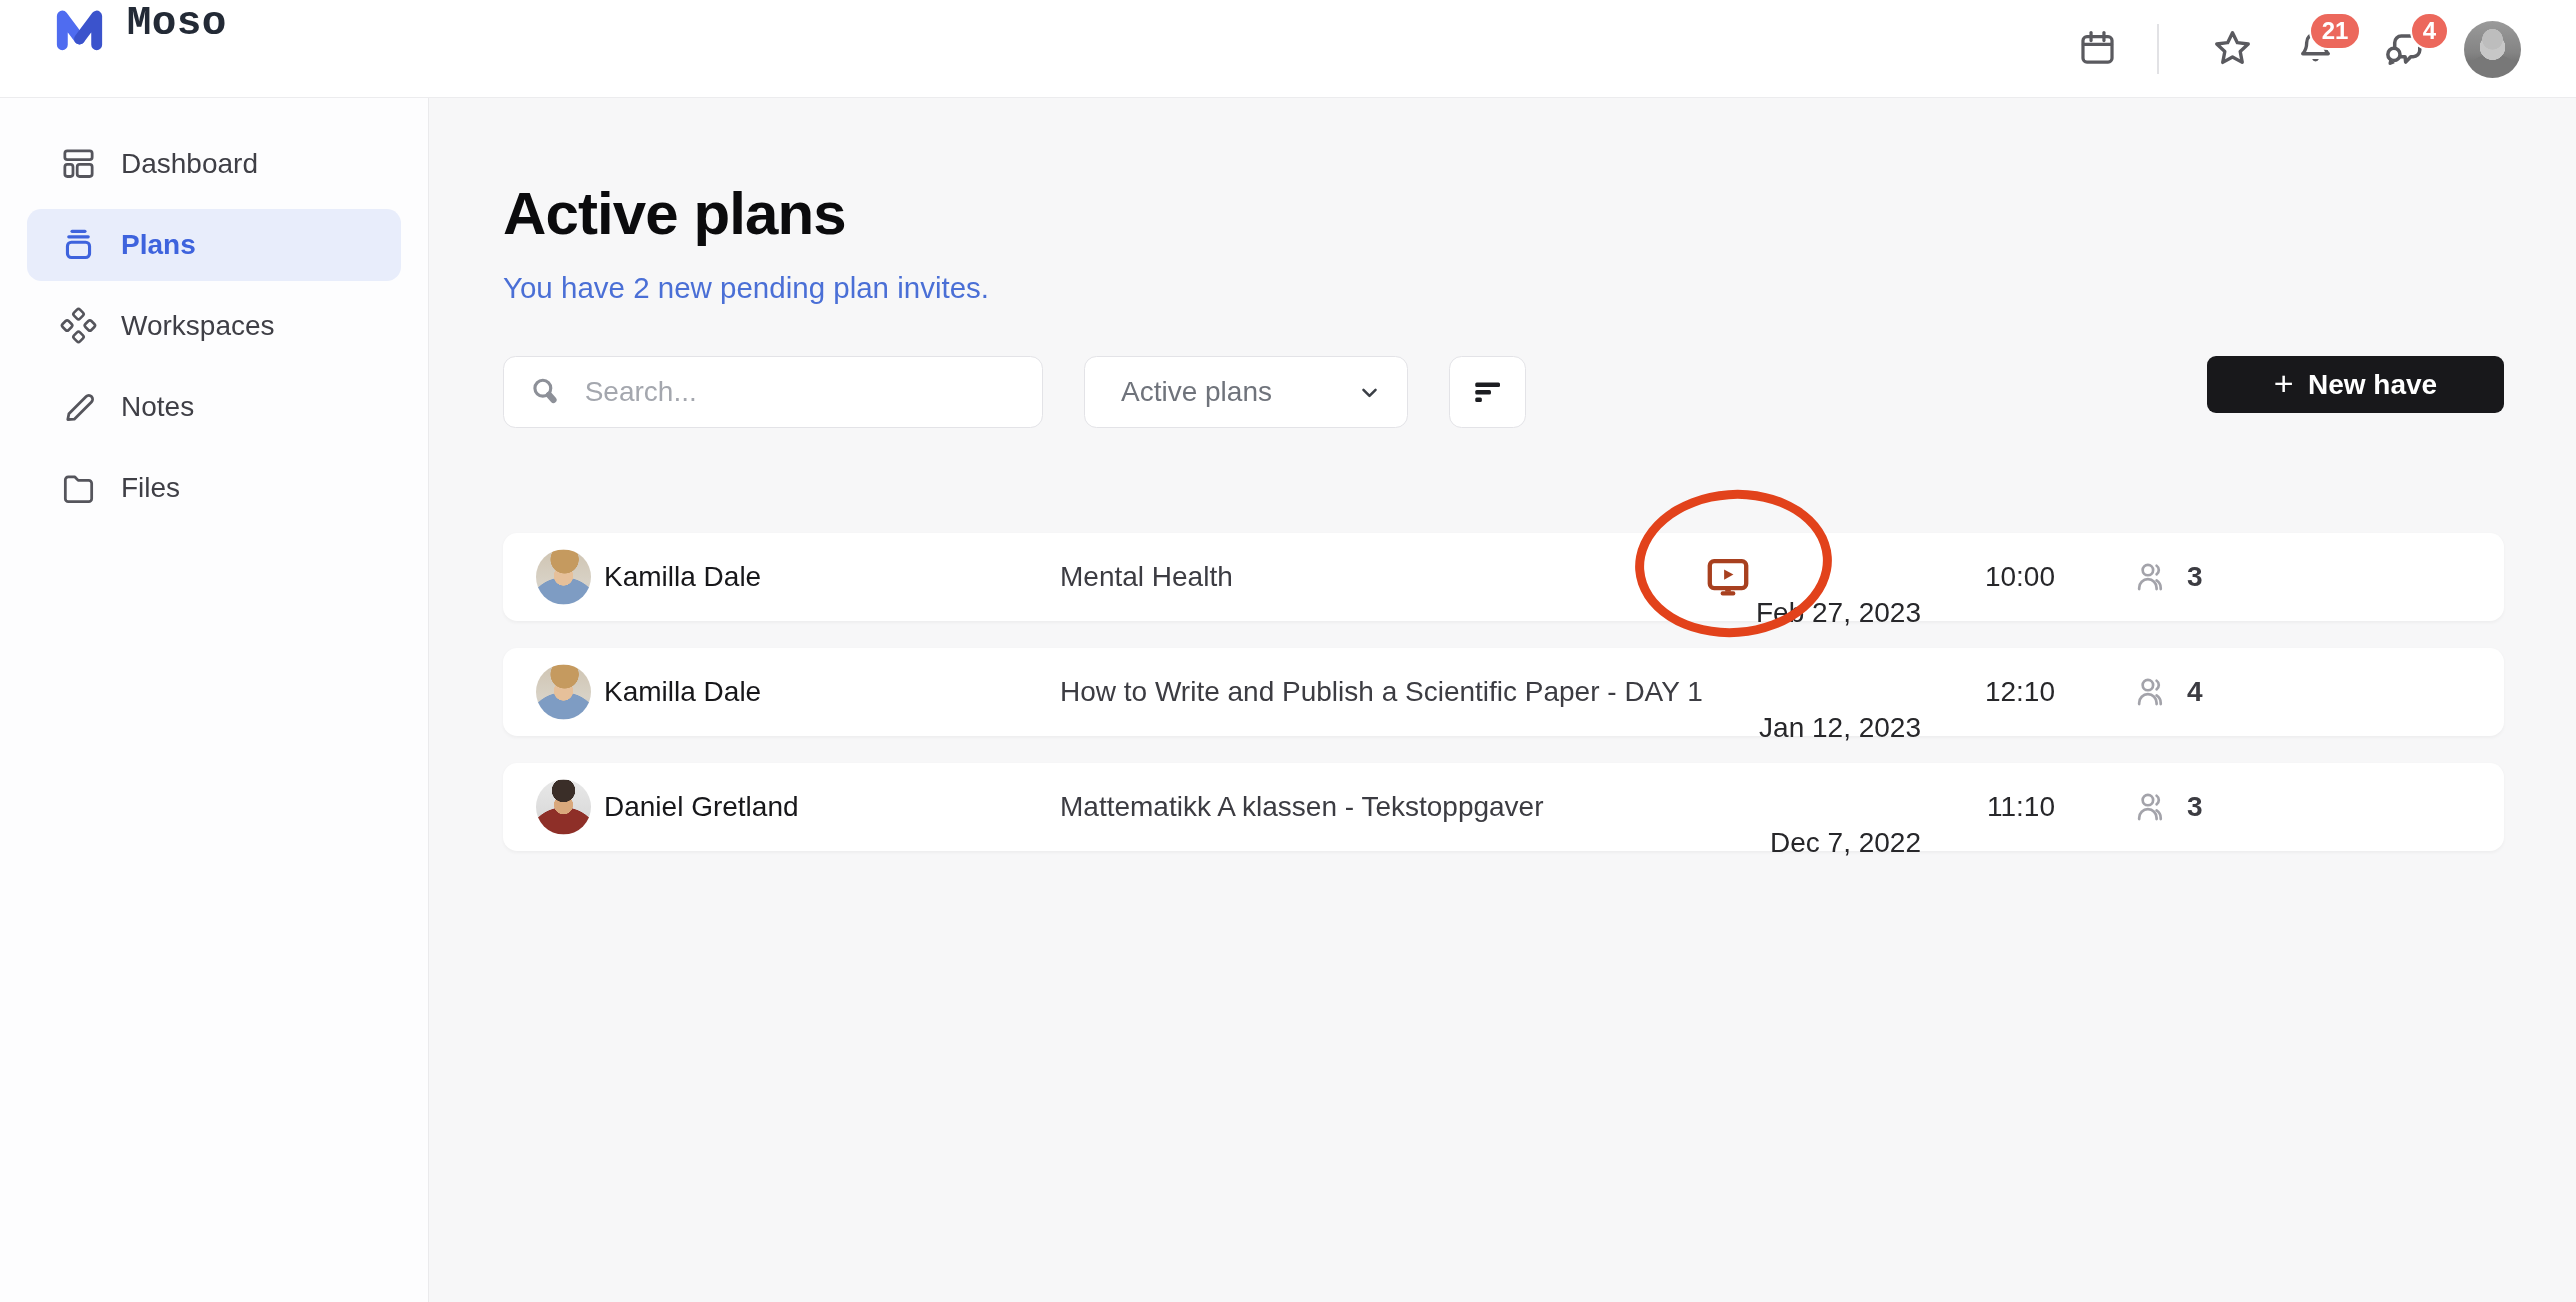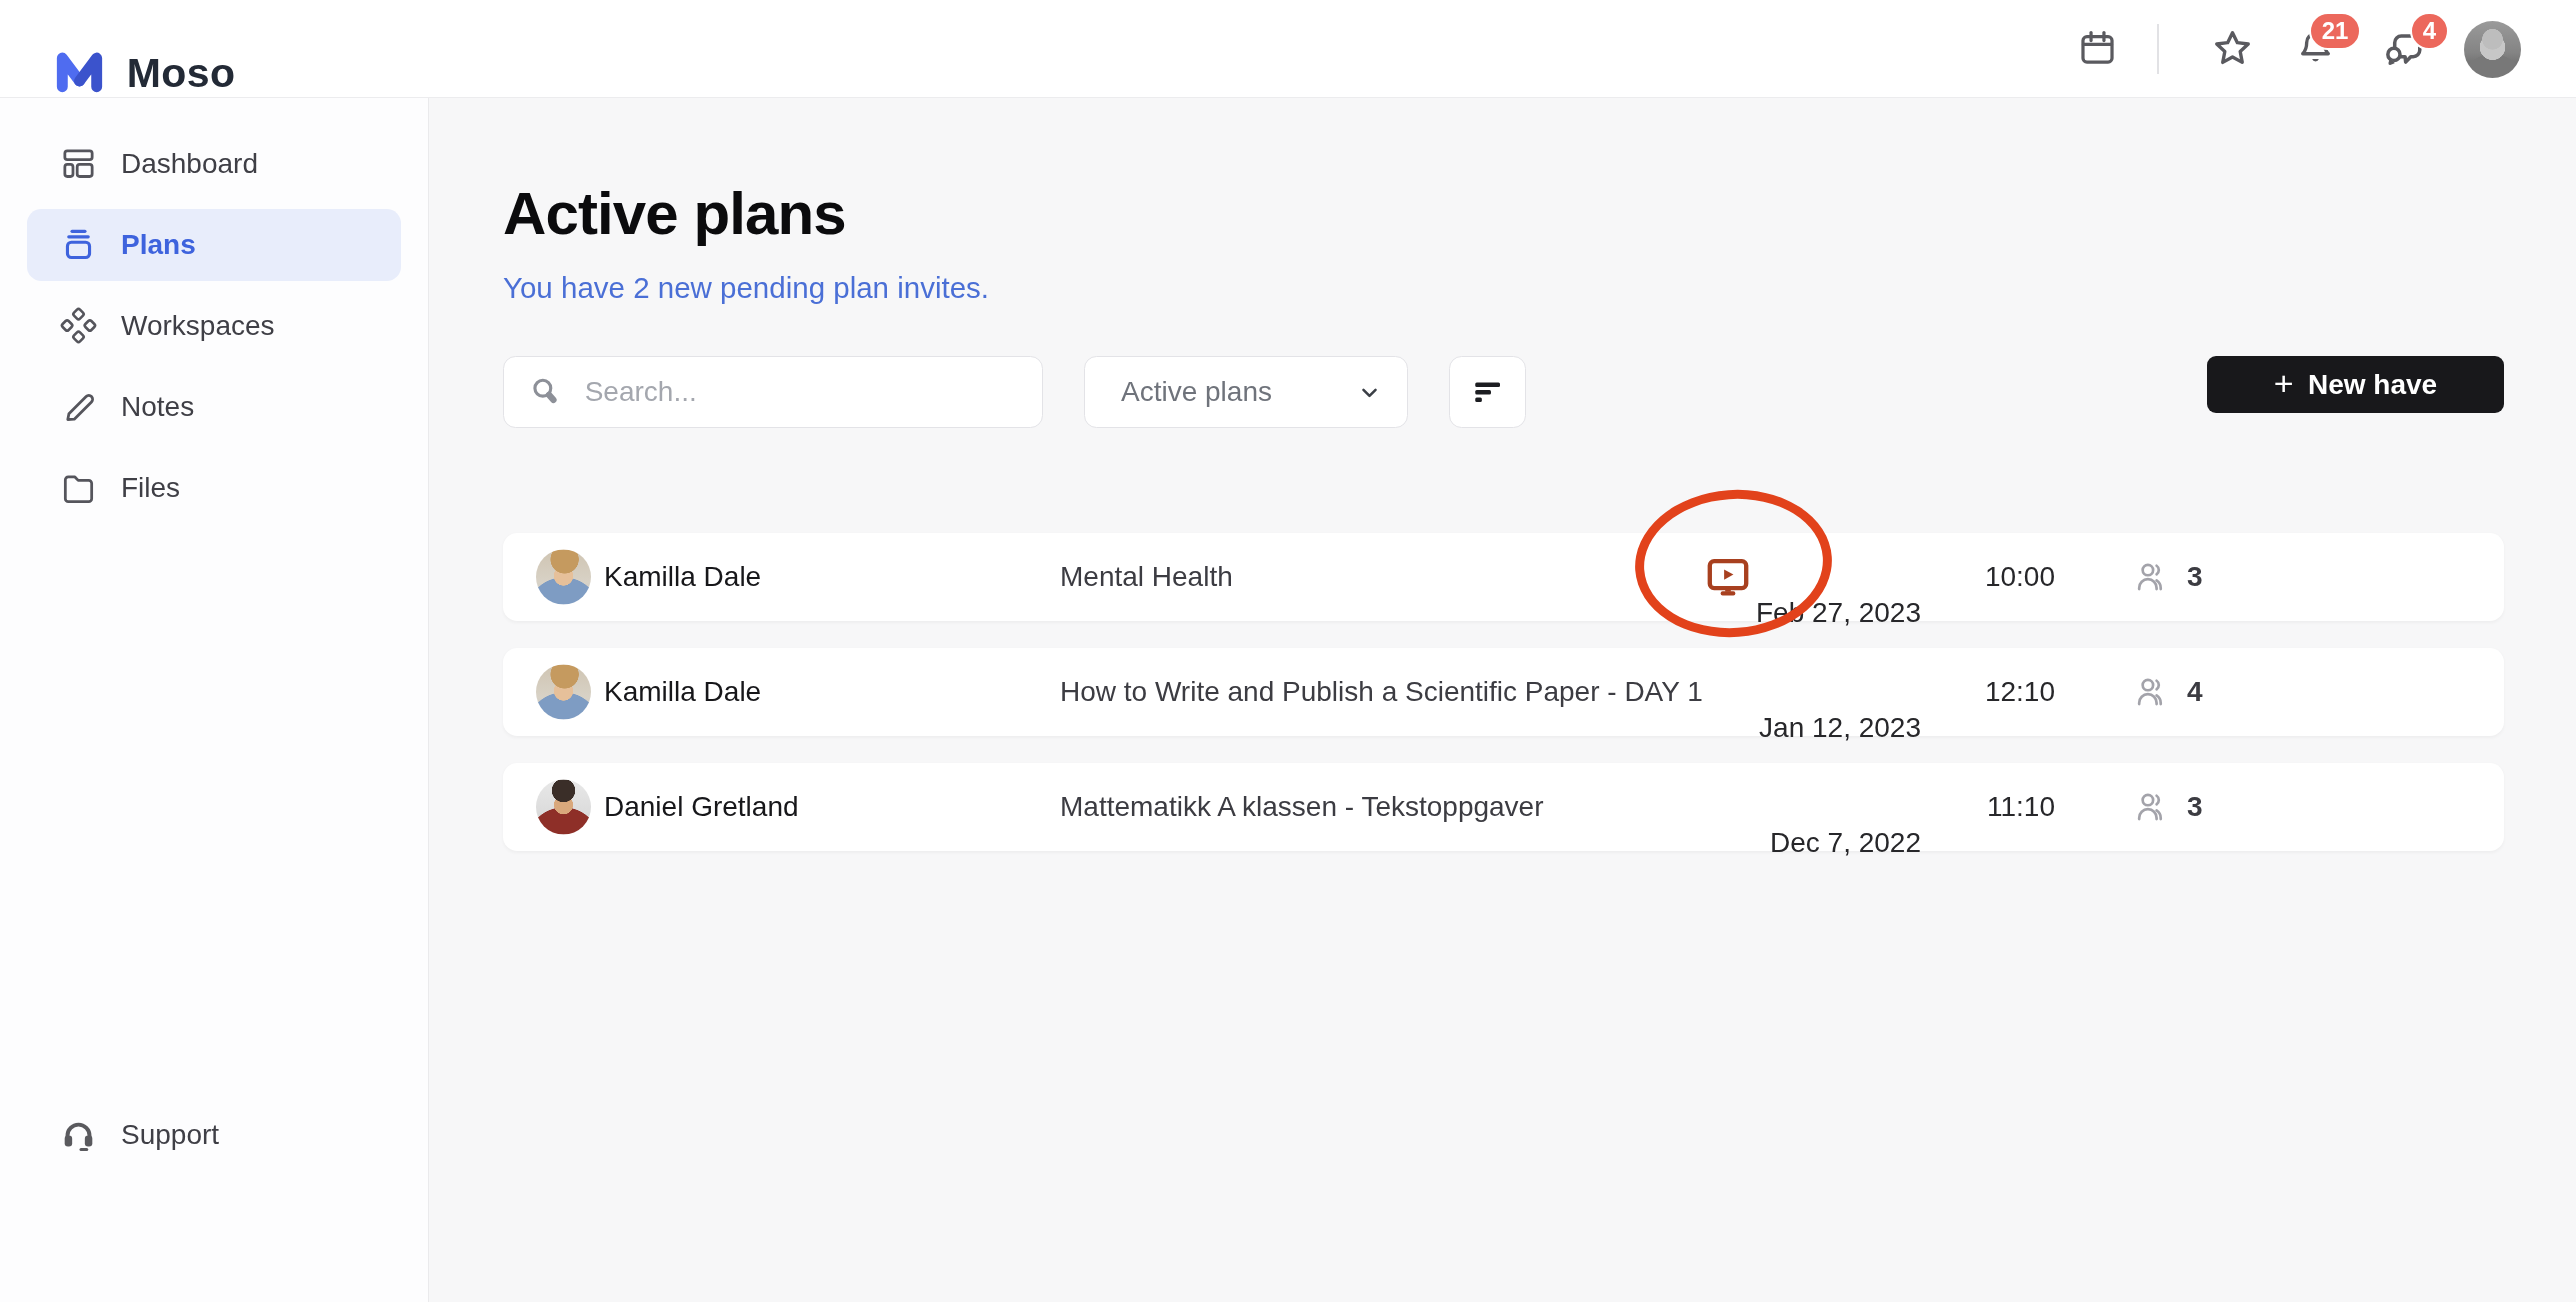--- a/index.html
+++ b/index.html
@@ -16,7 +16,7 @@
     position:absolute; top:0; left:0; width:2576px; height:98px;
     background:#ffffff; border-bottom:1.8px solid #ececee; z-index:5;
   }
-  .logo { position:absolute; left:52px; top:0; height:97px; display:flex; align-items:flex-end; gap:19.7px; }
+  .logo { position:absolute; left:52px; top:0; height:97px; display:flex; align-items:flex-start; gap:19.7px;font-family:Liberation Mono, monospace; }
   .logo-text { font-size:41px; font-weight:700; color:#232a36; letter-spacing:0.4px; }
   .top-icon-btn { position:absolute; top:50%; transform:translate(-50%,-50%); width:50px; height:50px;
     display:flex; align-items:center; justify-content:center; cursor:pointer; background:none; border:none; }

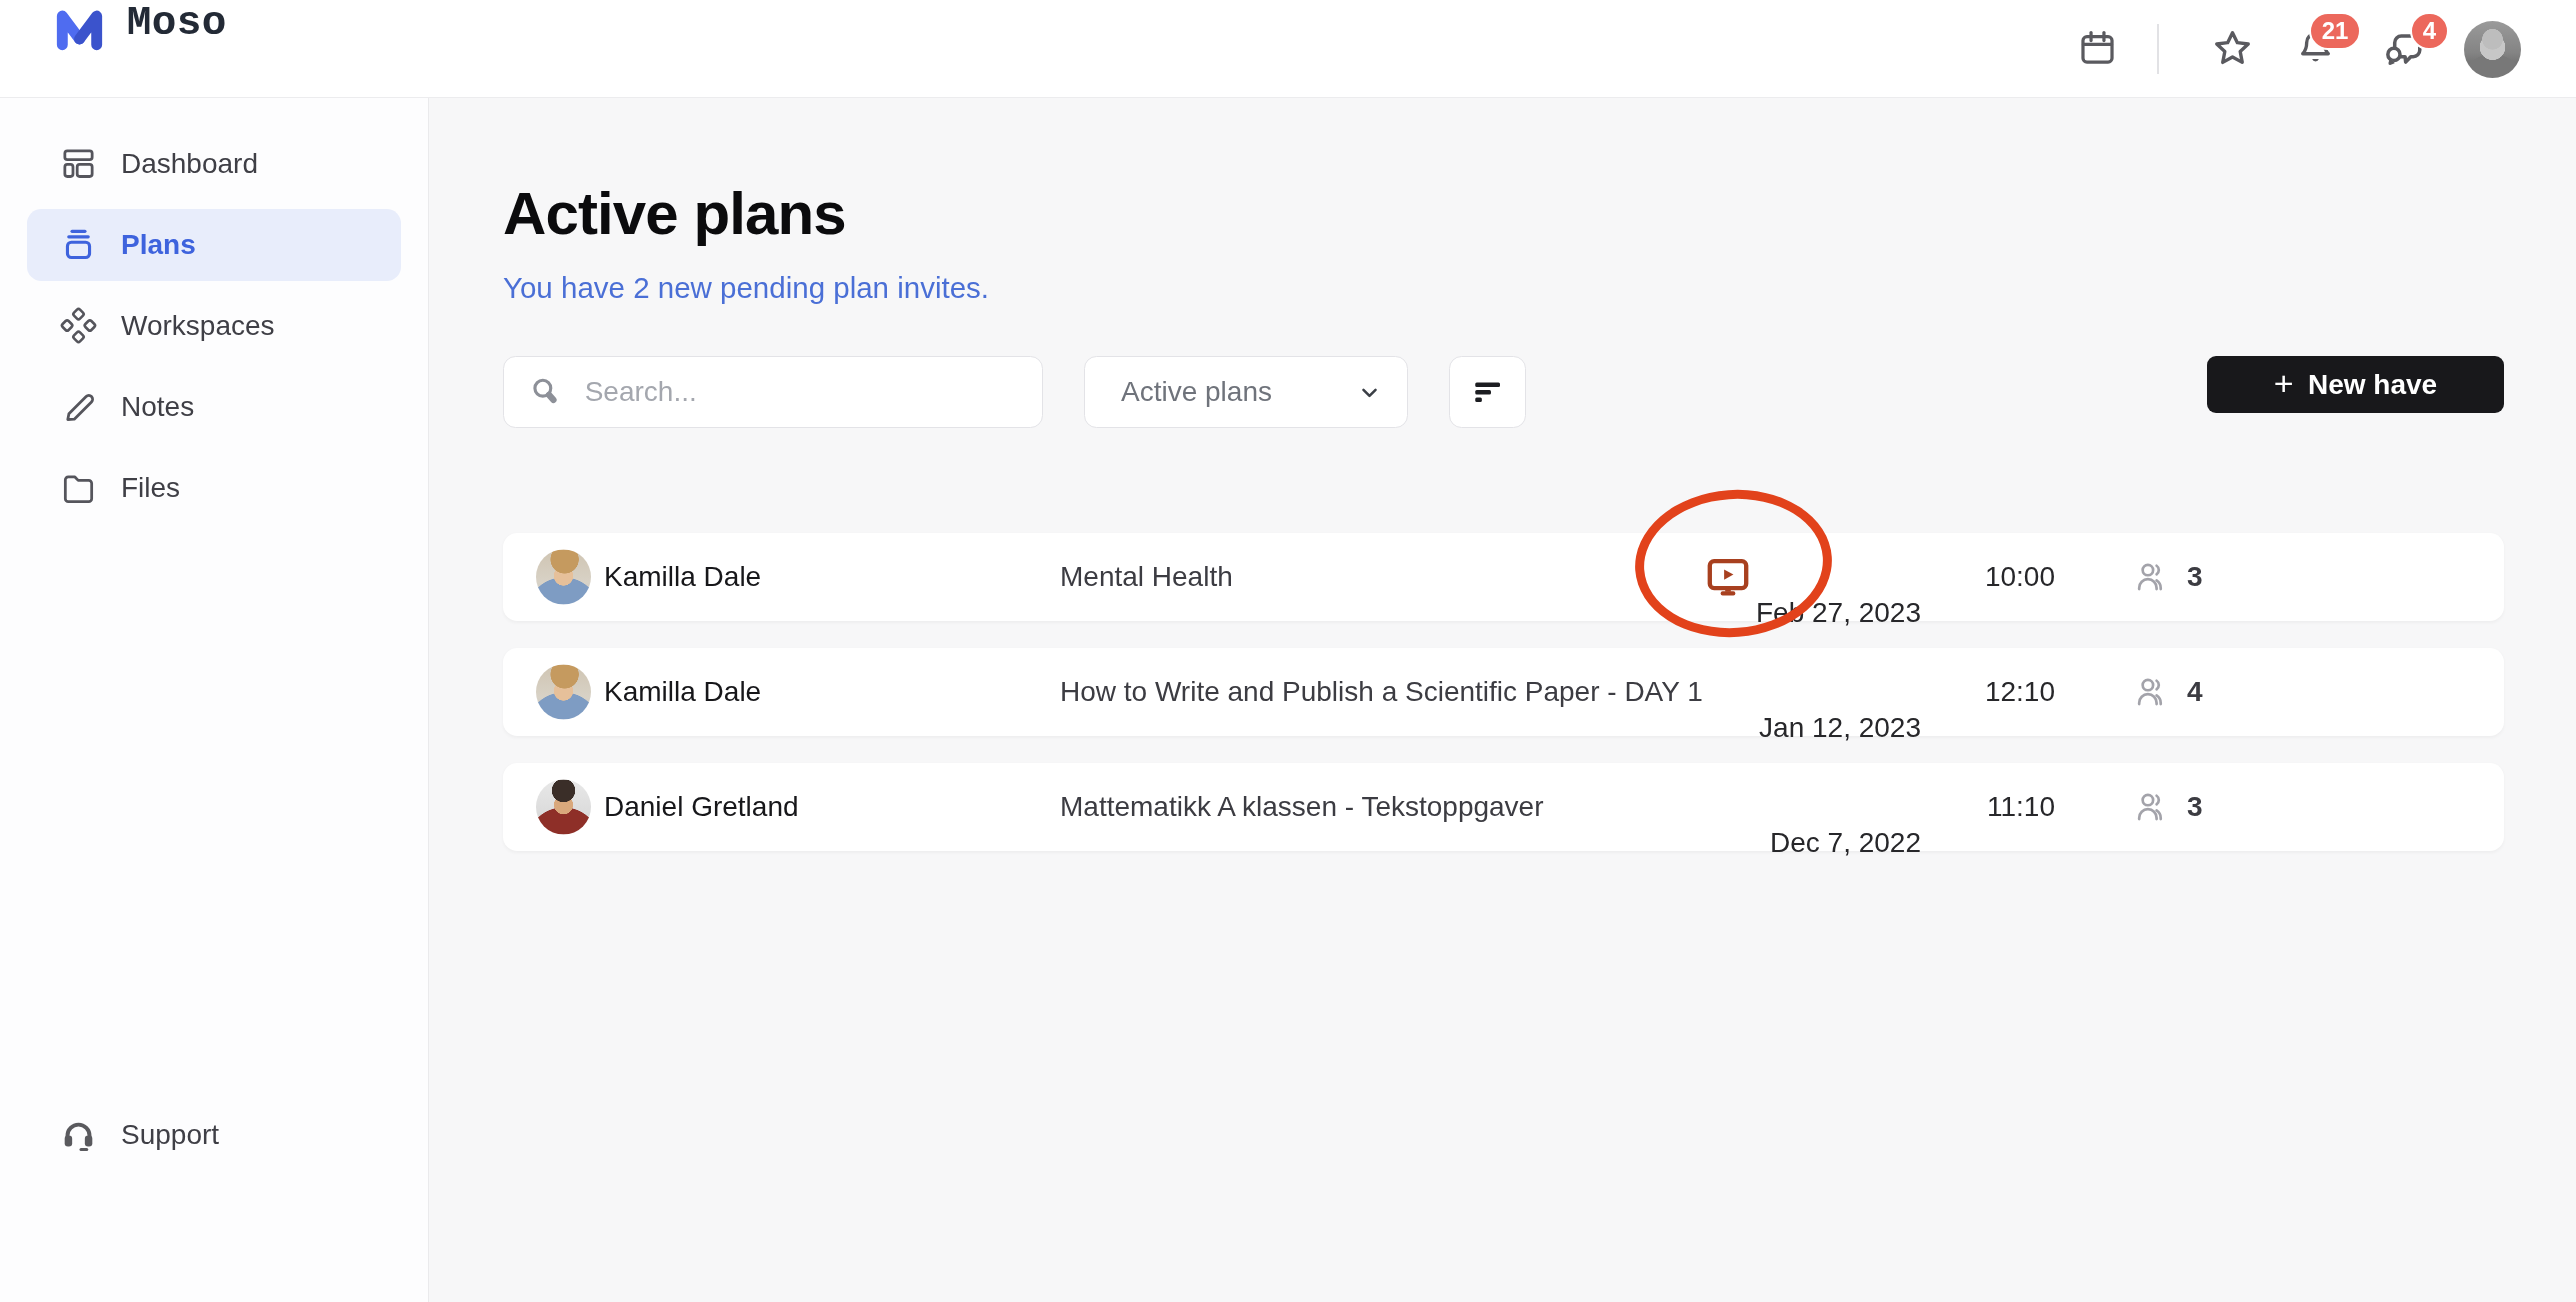--- a/index.html
+++ b/index.html
@@ -236,17 +236,6 @@
 
   </nav>
 
-  <div class="nav-item nav-support">
-    <span class="nico">
-      <svg width="39" height="39" viewBox="0 0 24 24">
-        <path d="M5.2 13.6v-1.5a6.8 6.8 0 0 1 13.6 0v1.5" fill="none" stroke="#5a5a5e" stroke-width="2.4" stroke-linecap="round"></path>
-        <rect x="3.5" y="12" width="4.6" height="6.8" rx="2" fill="#5a5a5e"></rect>
-        <rect x="15.9" y="12" width="4.6" height="6.8" rx="2" fill="#5a5a5e"></rect>
-        <rect x="12.6" y="19.7" width="5.4" height="1.9" rx="0.95" fill="#5a5a5e"></rect>
-      </svg>
-    </span>
-    <span>Support</span>
-  </div>
 </aside>
 
 <main class="content">

